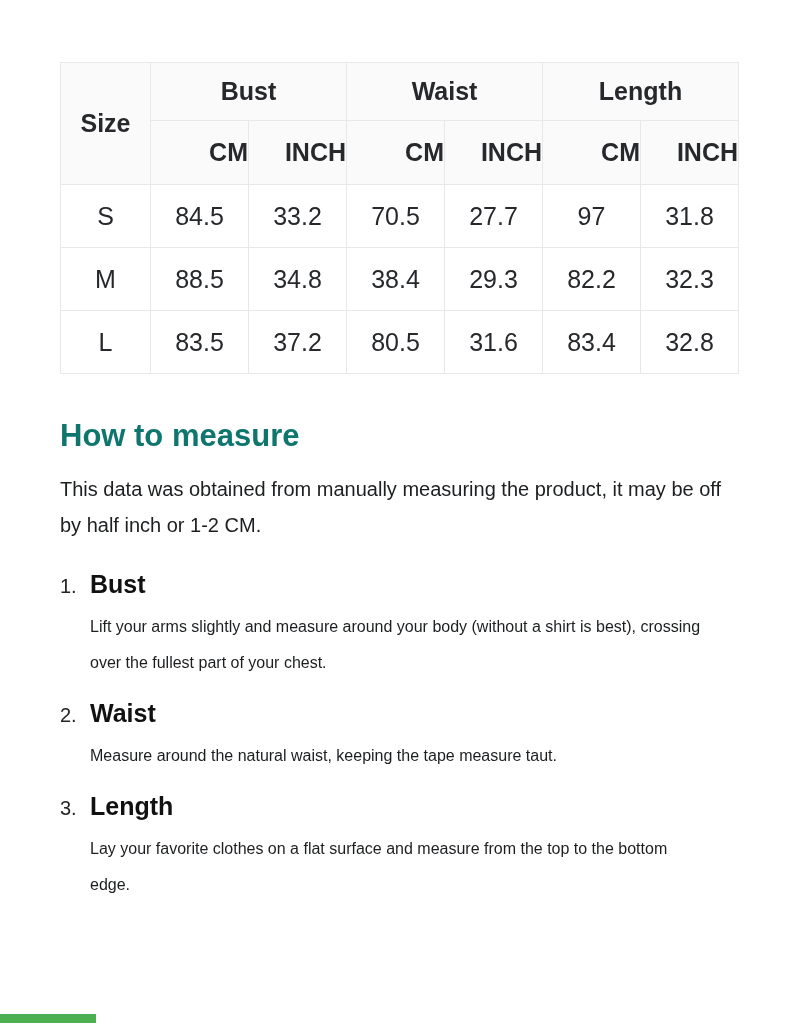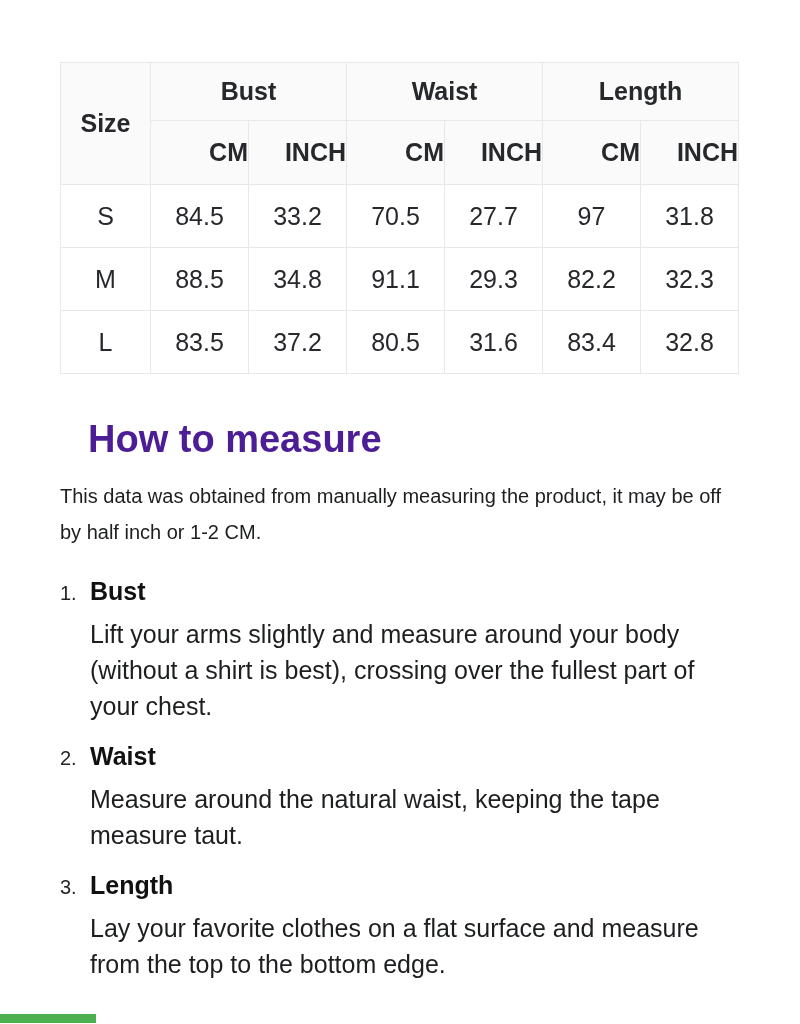--- a/index.html
+++ b/index.html
@@ -144,7 +144,7 @@
         <td>M</td>
         <td>88.5</td>
         <td>34.8</td>
-        <td>91.1</td>
+        <td>38.4</td>
         <td>29.3</td>
         <td>82.2</td>
         <td>32.3</td>

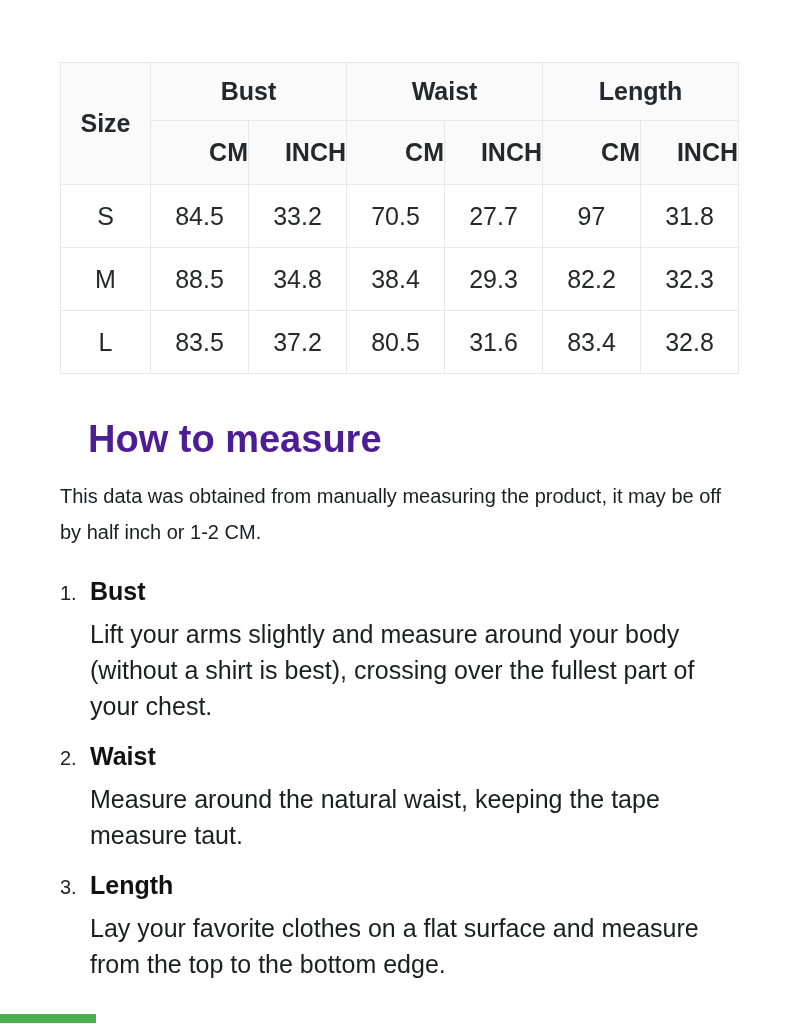--- a/index.html
+++ b/index.html
@@ -47,11 +47,10 @@
   
   h2.howto-title {
     margin-top: 44px;
-    font-size: 38px;
+    font-size: 31px;
     font-weight: bold;
-    color: #4c1d95;
+    color: #0f766e;
     letter-spacing: 0;
-    margin-left: 28px;
   }
   p.howto-intro {
     margin-top: 17px;

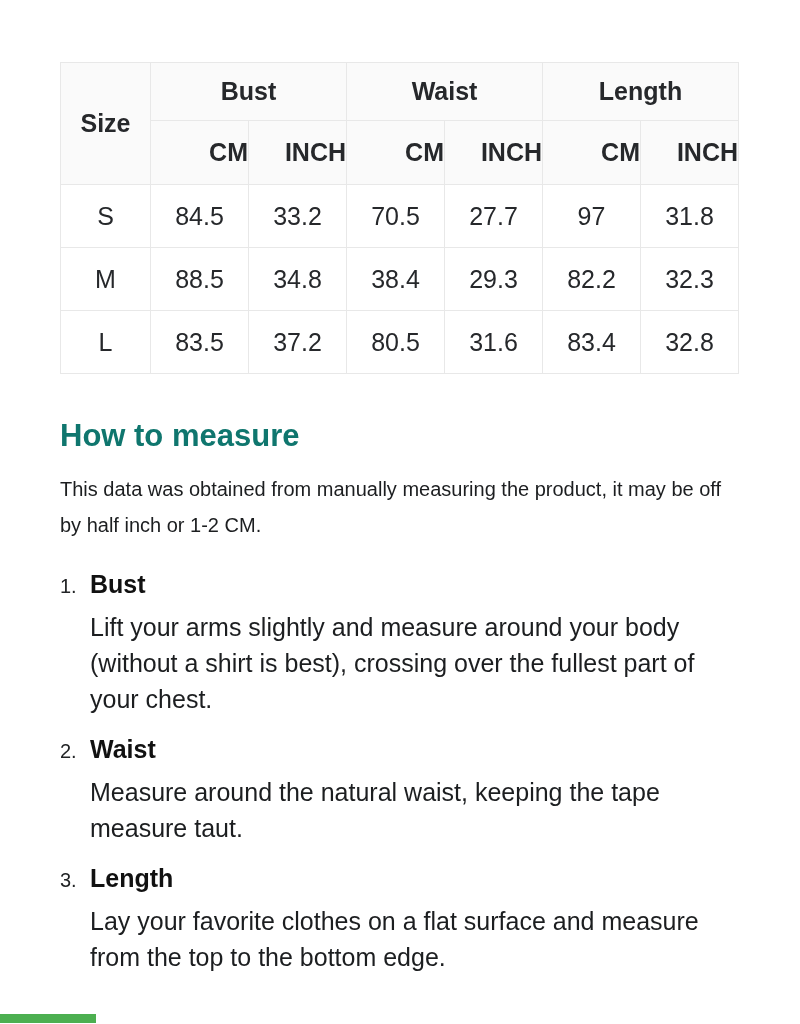--- a/index.html
+++ b/index.html
@@ -82,7 +82,7 @@
   .step-desc {
     margin-left: 30px;
     margin-top: 10px;
-    font-size: 25px;
+    font-size: 16px;
     line-height: 36px;
     max-width: 612px;
     color: #1c1e20;

